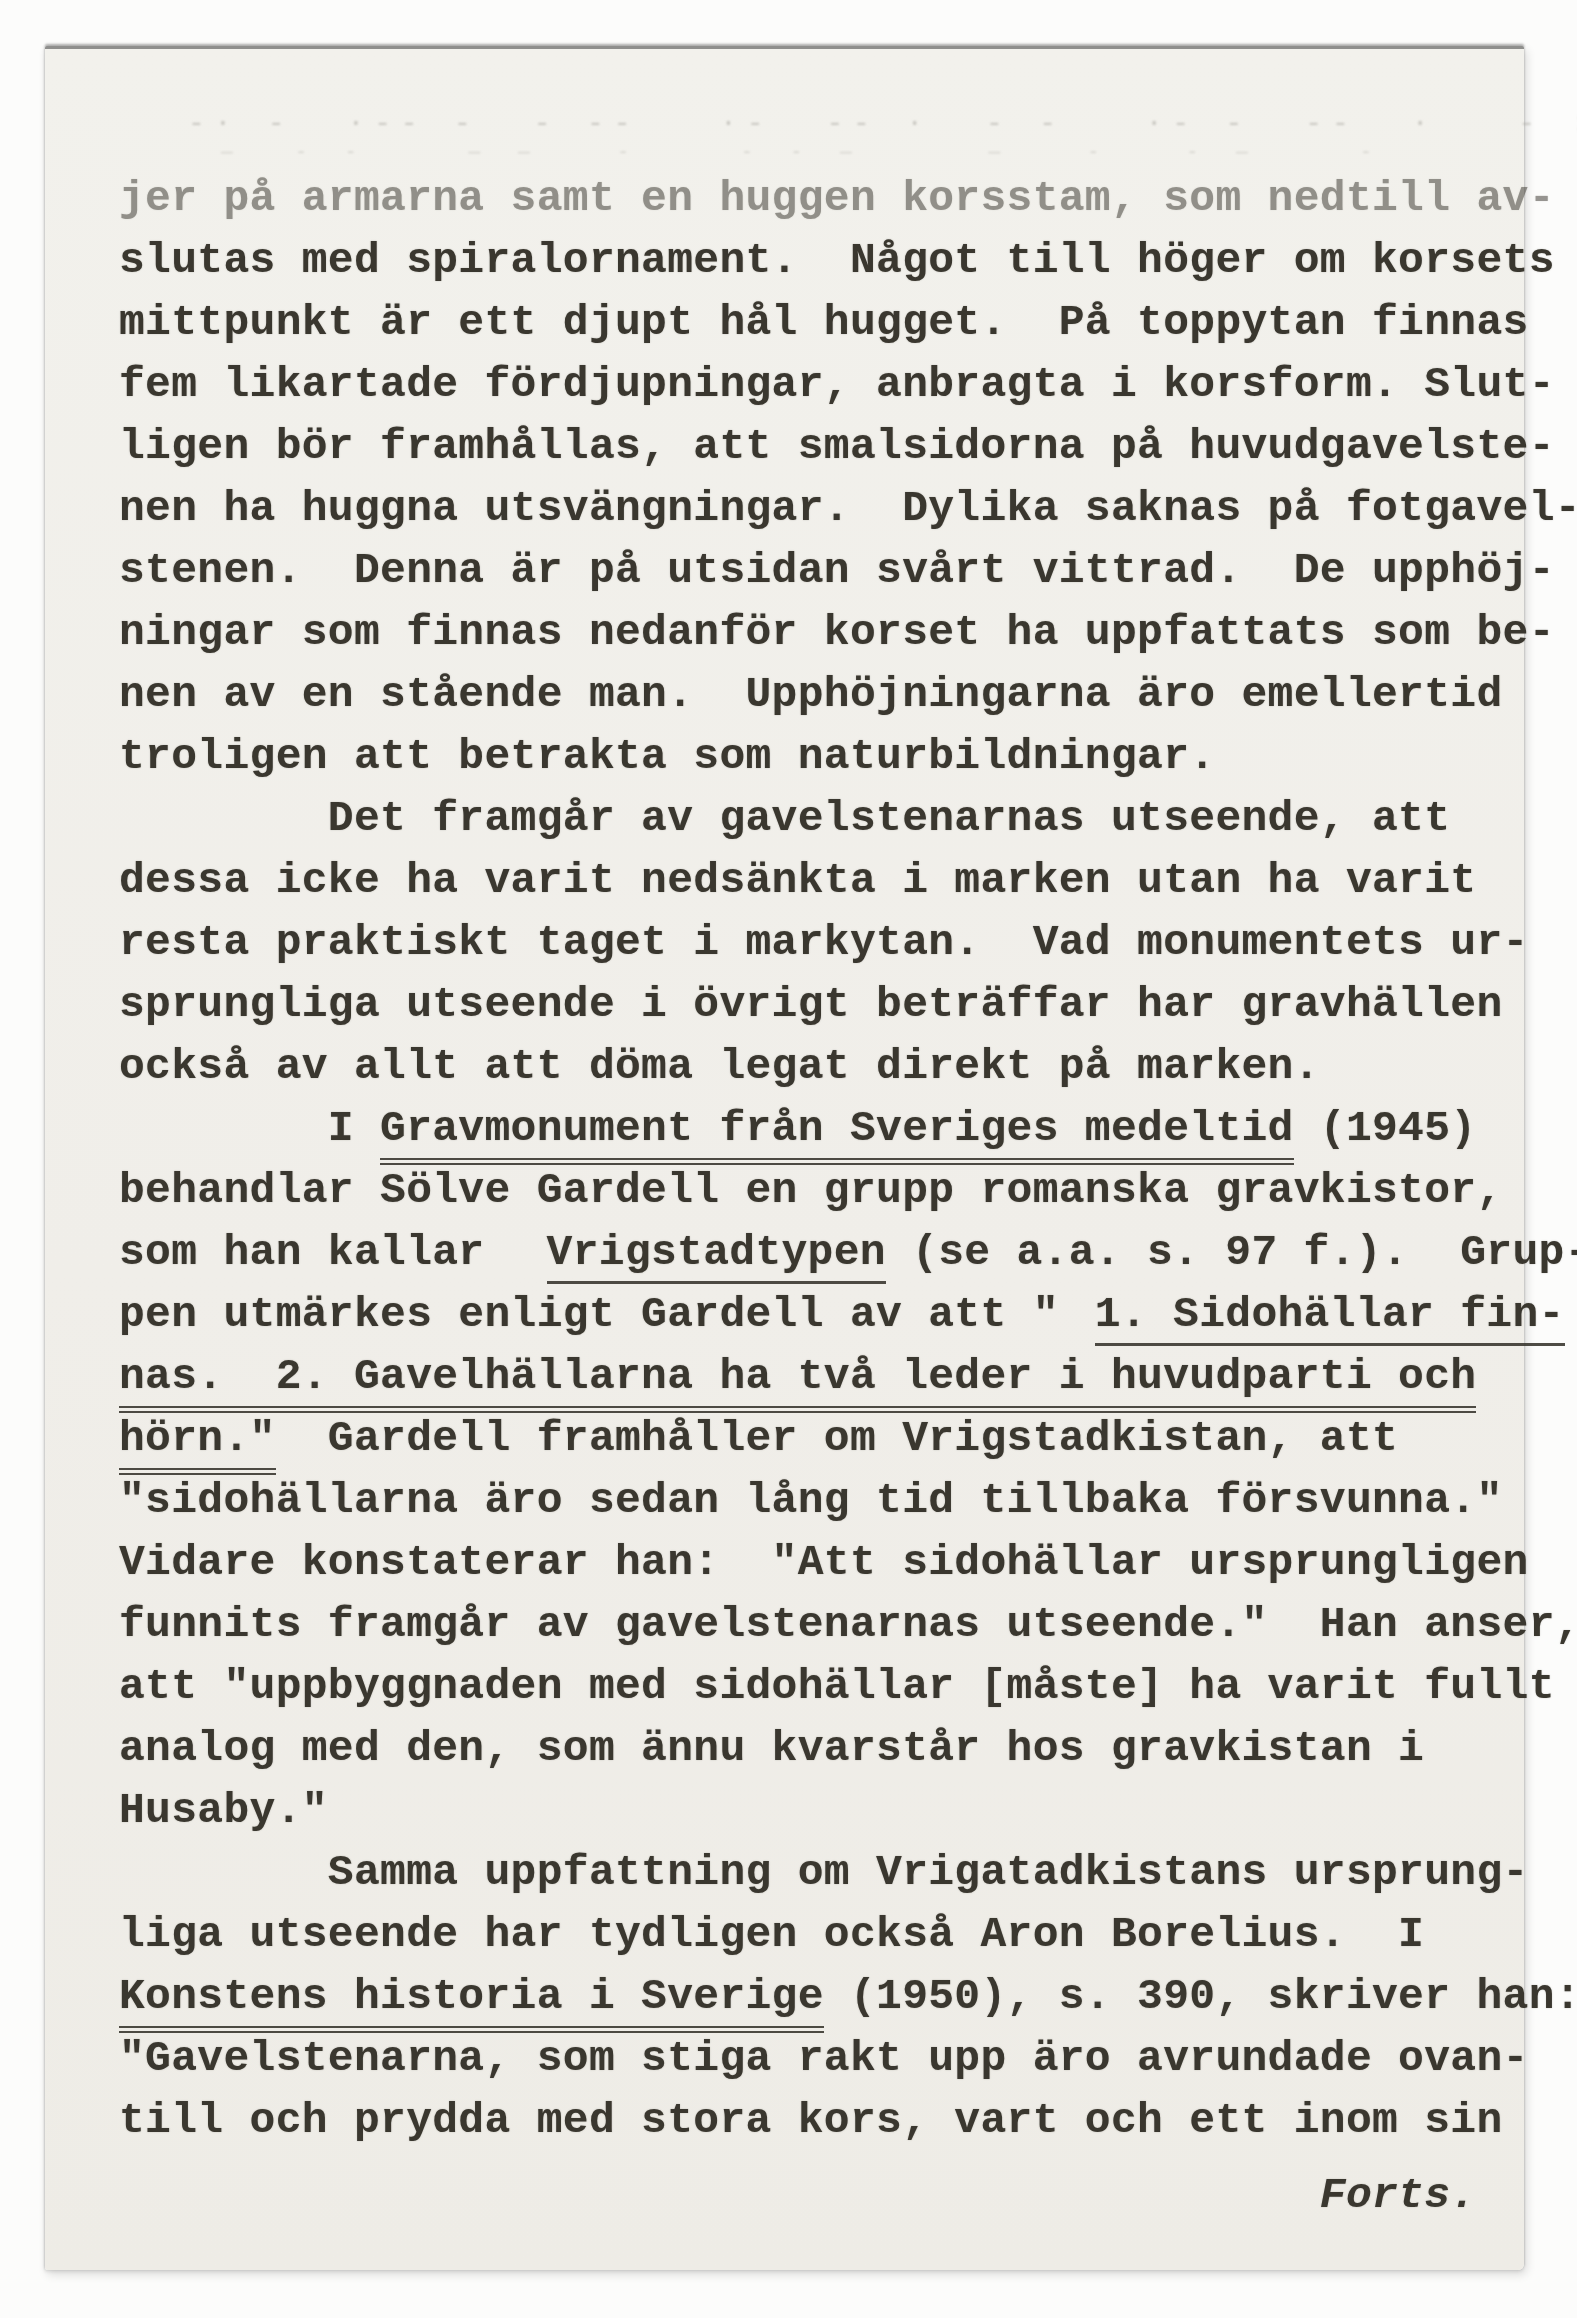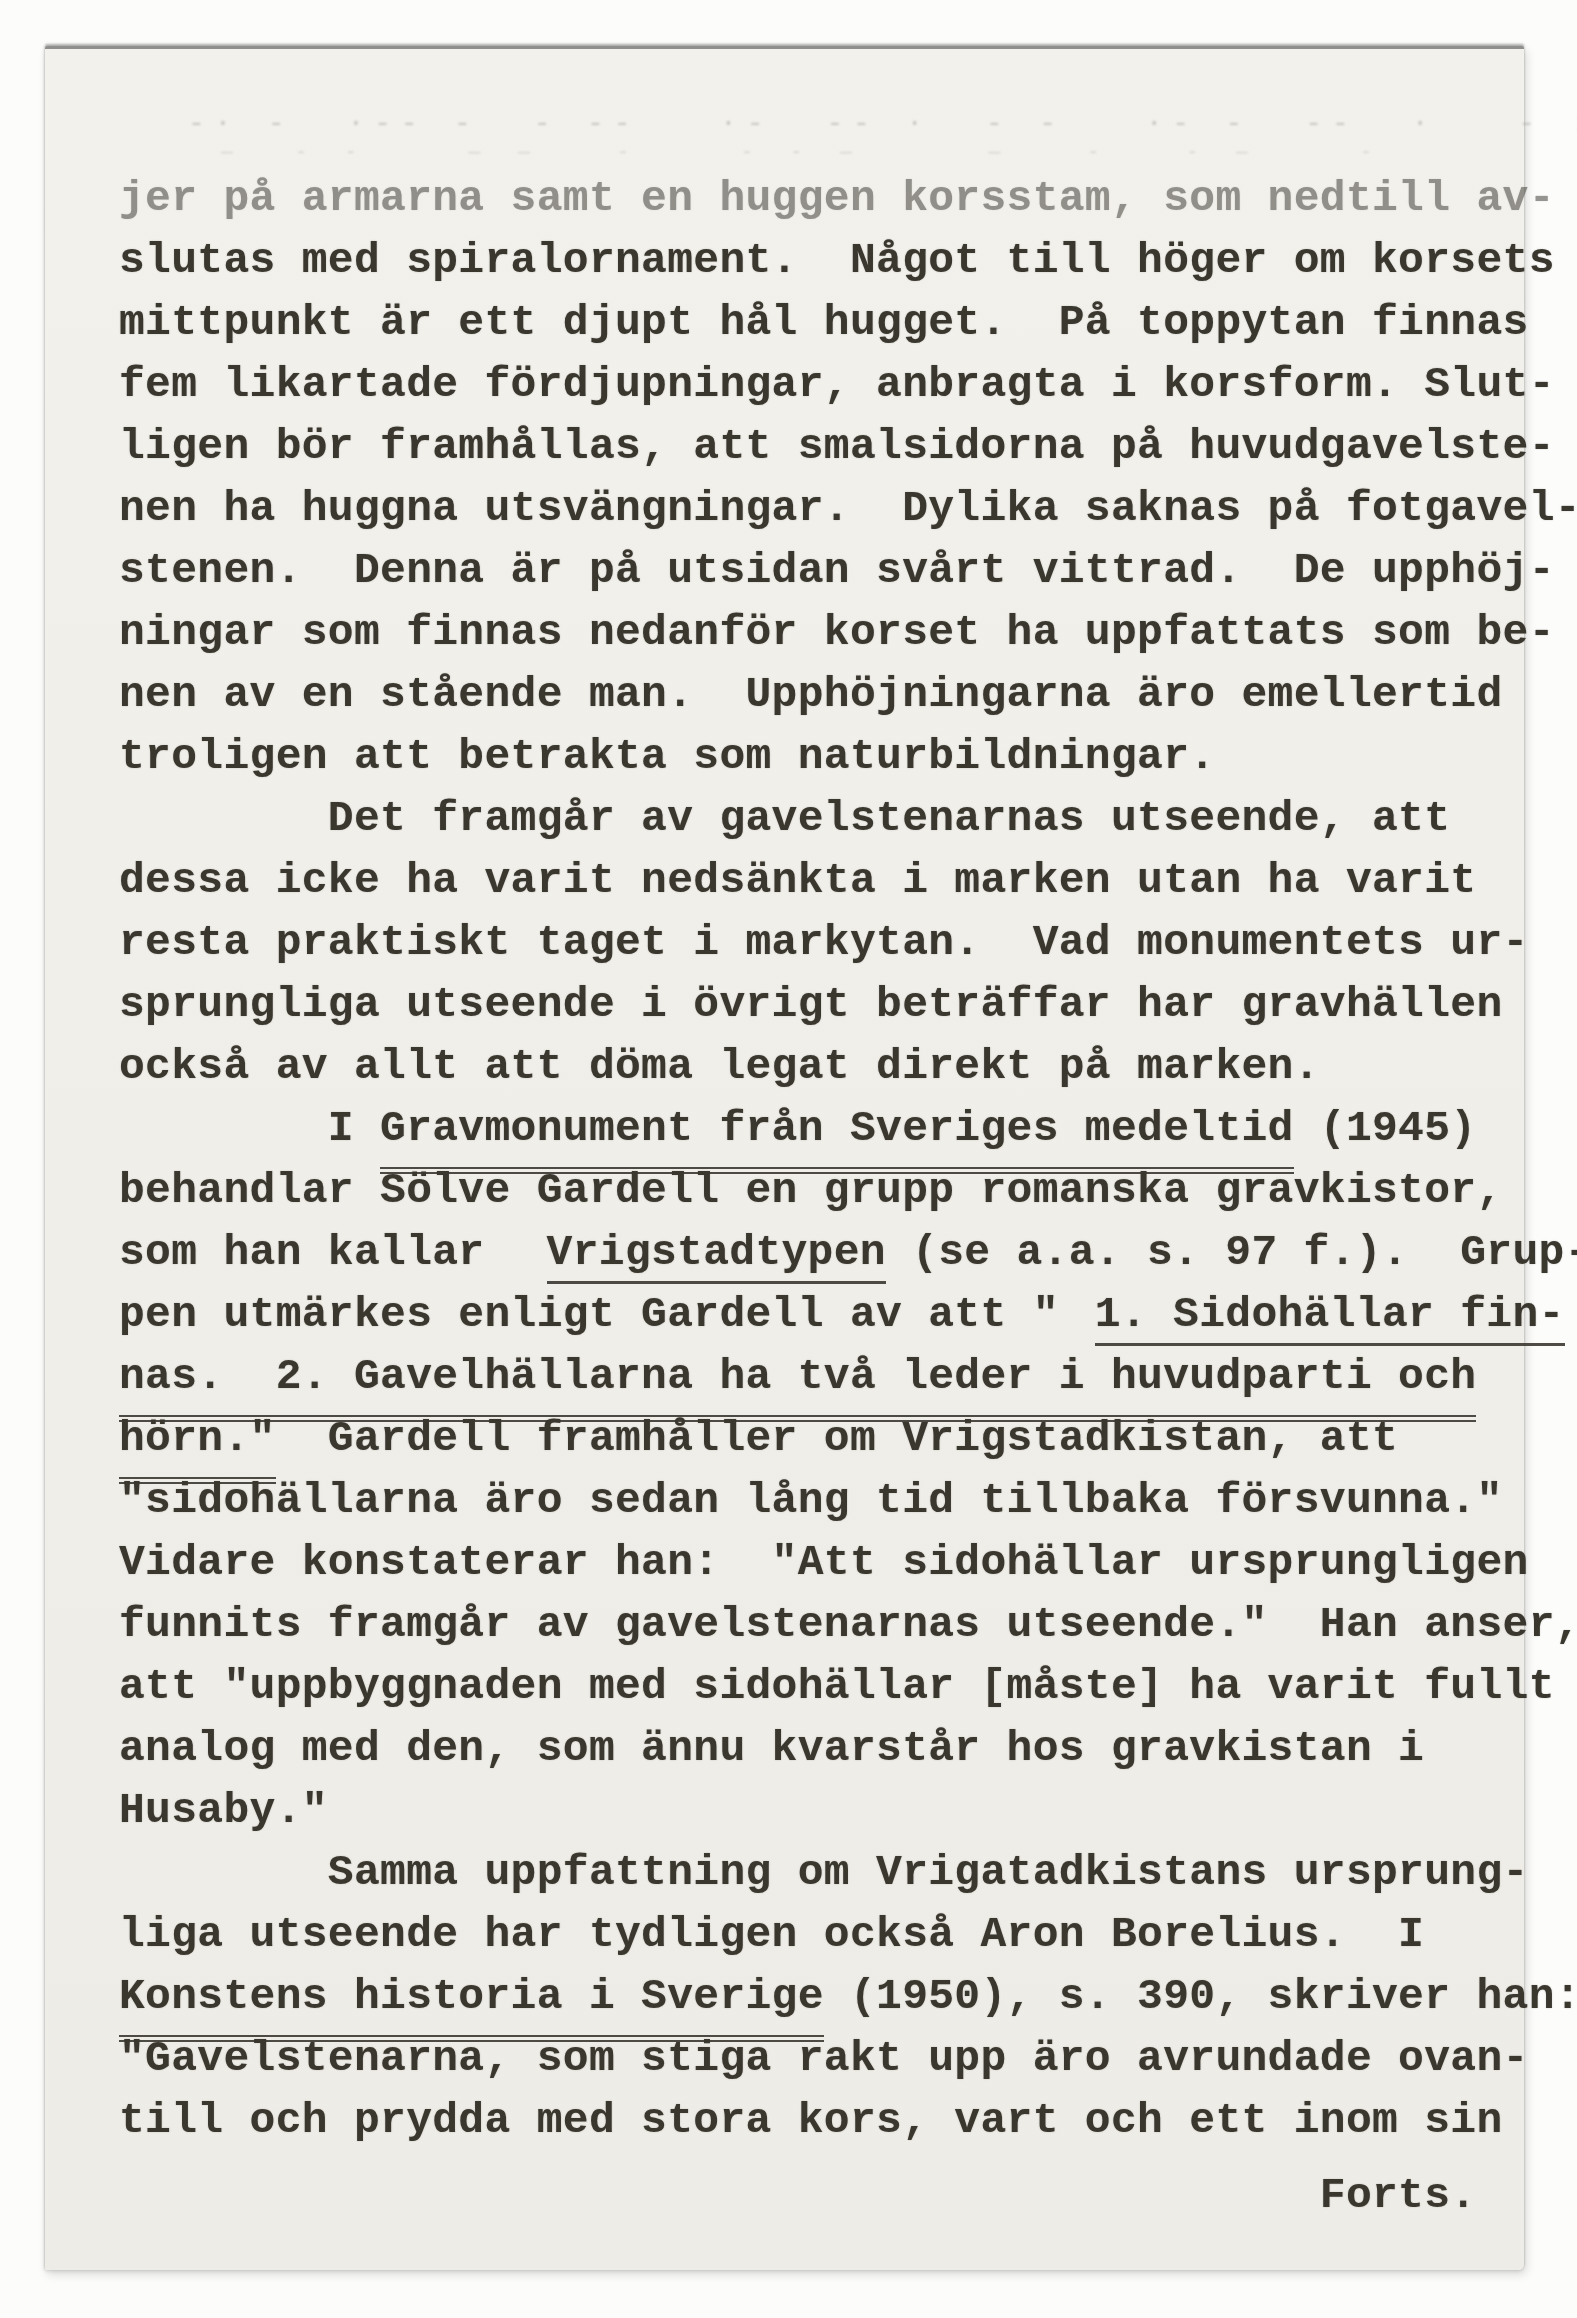--- a/index.html
+++ b/index.html
@@ -29,7 +29,7 @@
   .line.faded{opacity:.52;}
   .line.gap{margin-top:13px;}
   .us{border-bottom:3.3px solid rgba(54,51,43,.88);padding-bottom:4.1px;margin-left:36px;}
-  .ud{border-bottom:7.4px double rgba(54,51,43,.88);padding-bottom:14px;}
+  .ud{border-bottom:7.4px double rgba(54,51,43,.88);padding-bottom:5px;}
   .ghost{
     position:absolute;white-space:pre;font-weight:normal;
     color:#aaa8a1;filter:blur(0.8px);

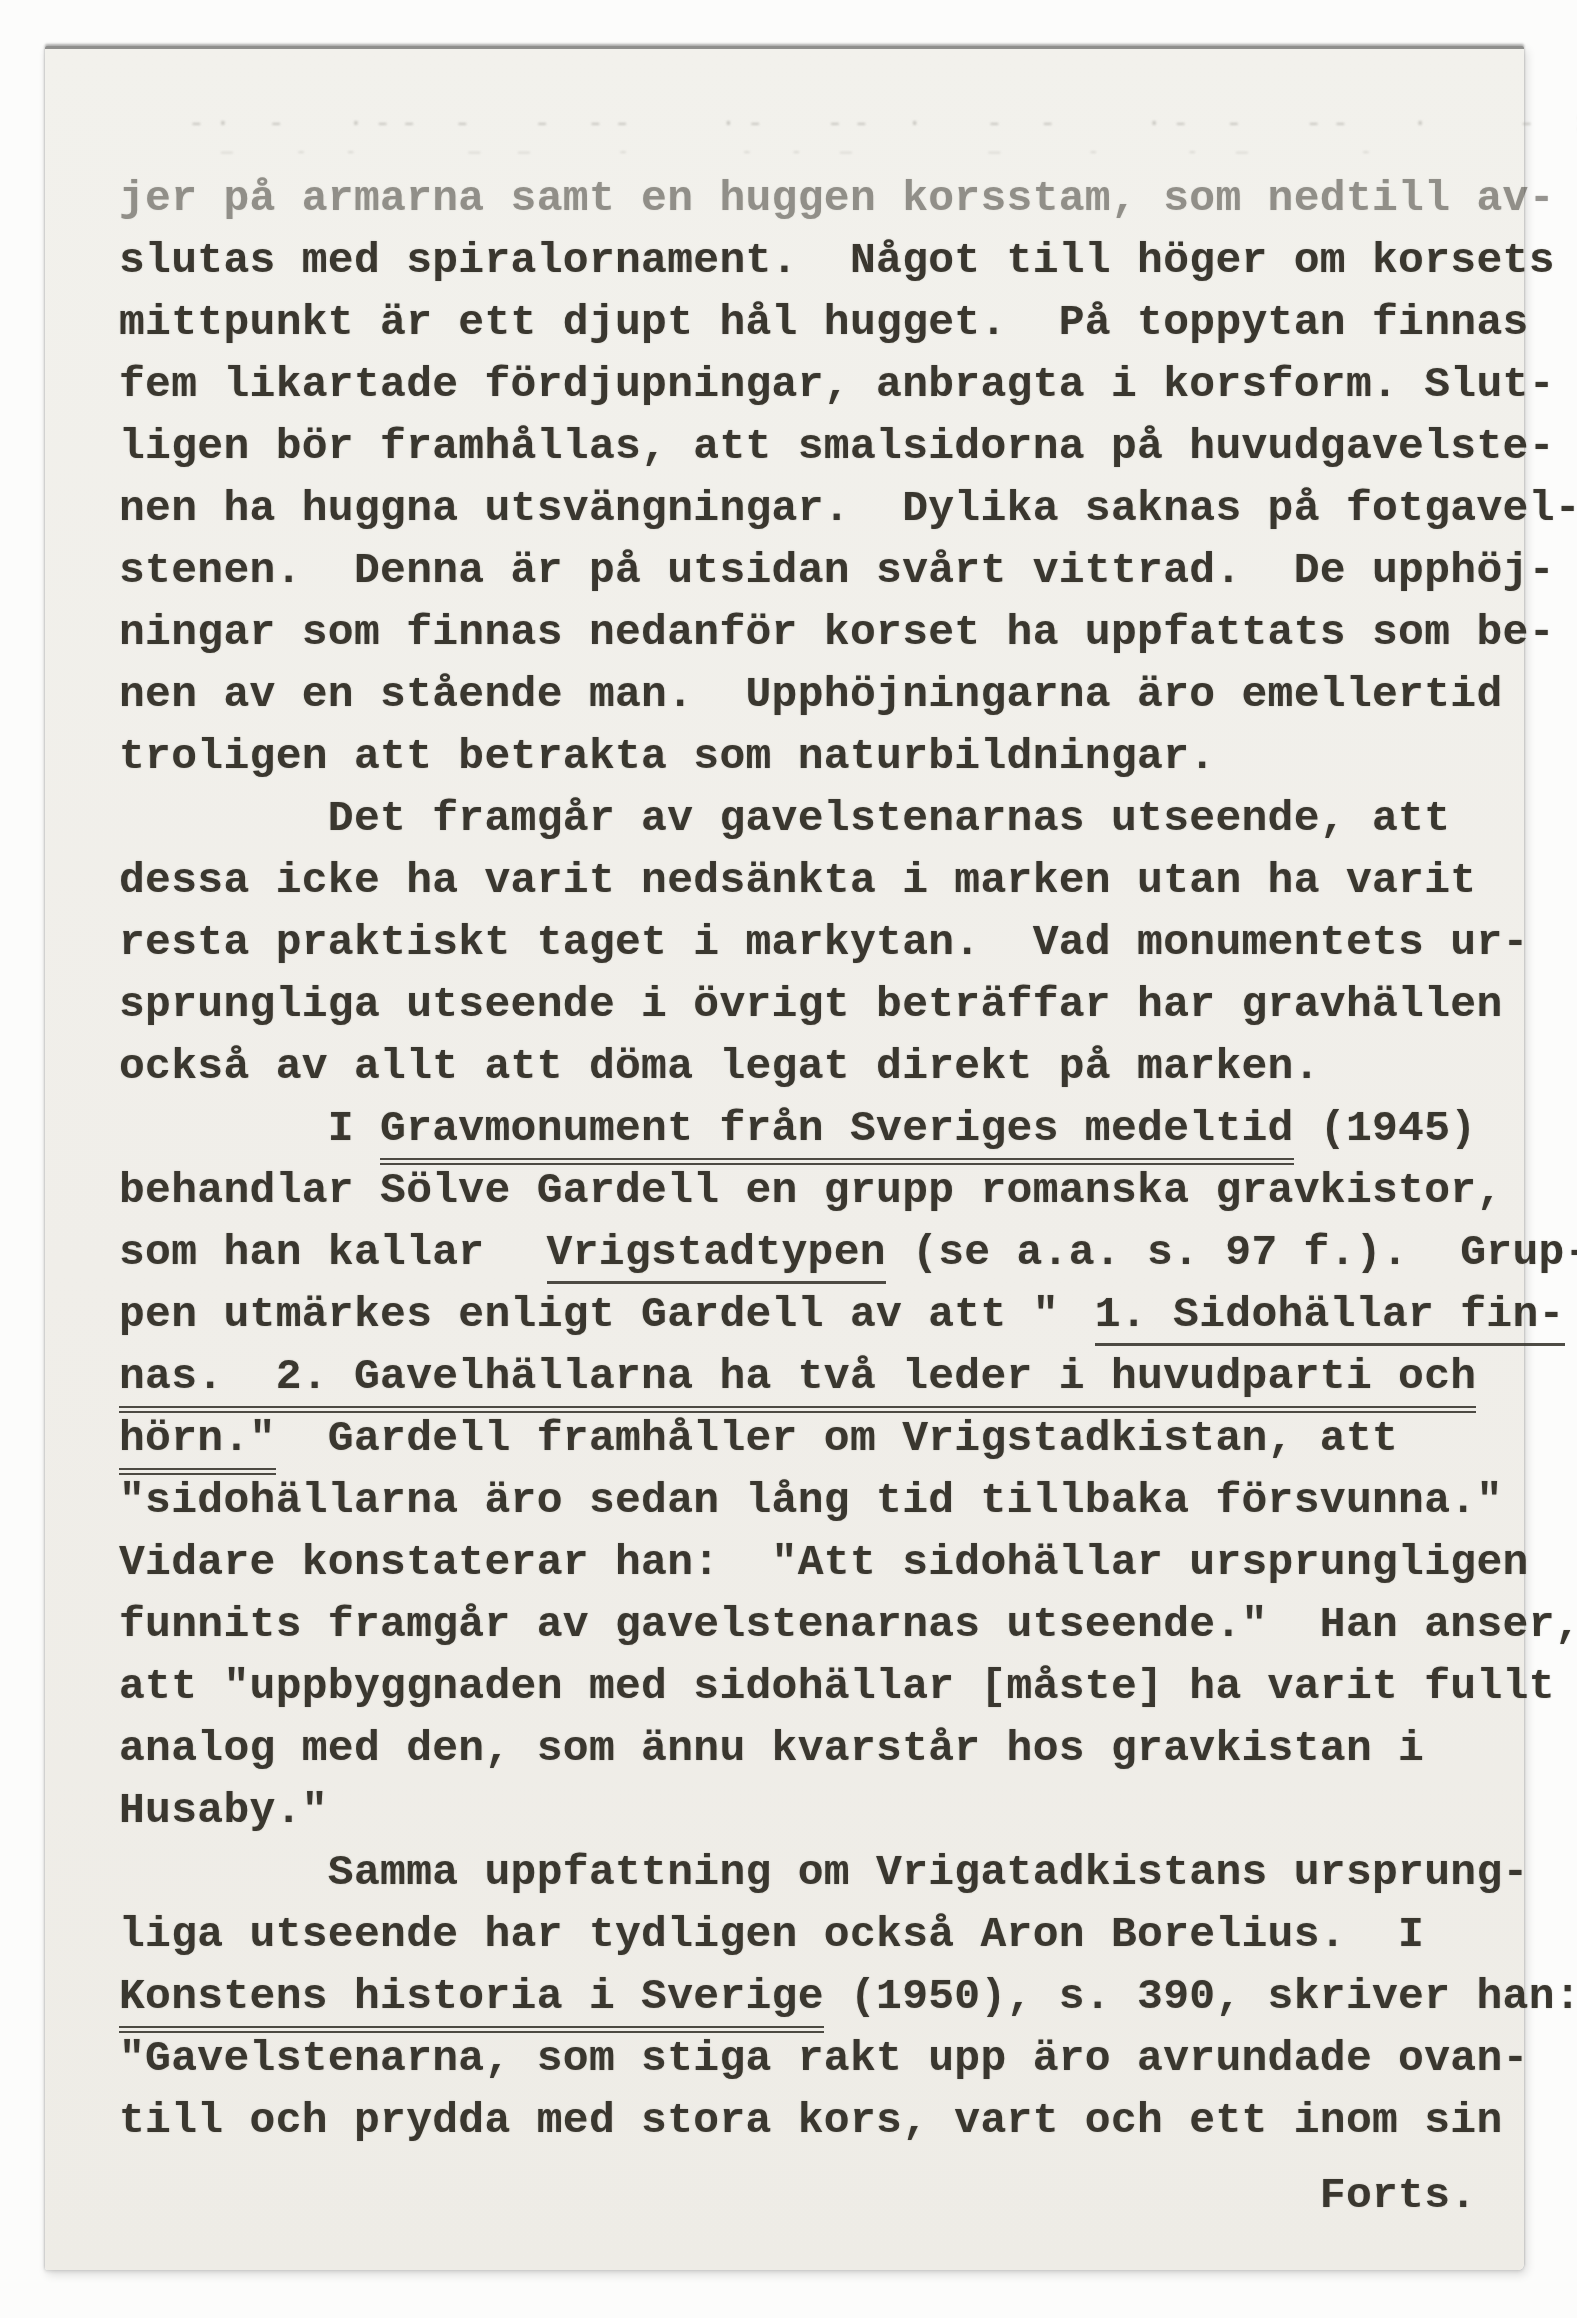--- a/index.html
+++ b/index.html
@@ -27,7 +27,7 @@
   }
   .line{min-height:62px;}
   .line.faded{opacity:.52;}
-  .line.gap{margin-top:13px;}
+  .line.gap{margin-top:13px;font-style:italic;}
   .us{border-bottom:3.3px solid rgba(54,51,43,.88);padding-bottom:4.1px;margin-left:36px;}
   .ud{border-bottom:7.4px double rgba(54,51,43,.88);padding-bottom:5px;}
   .ghost{

